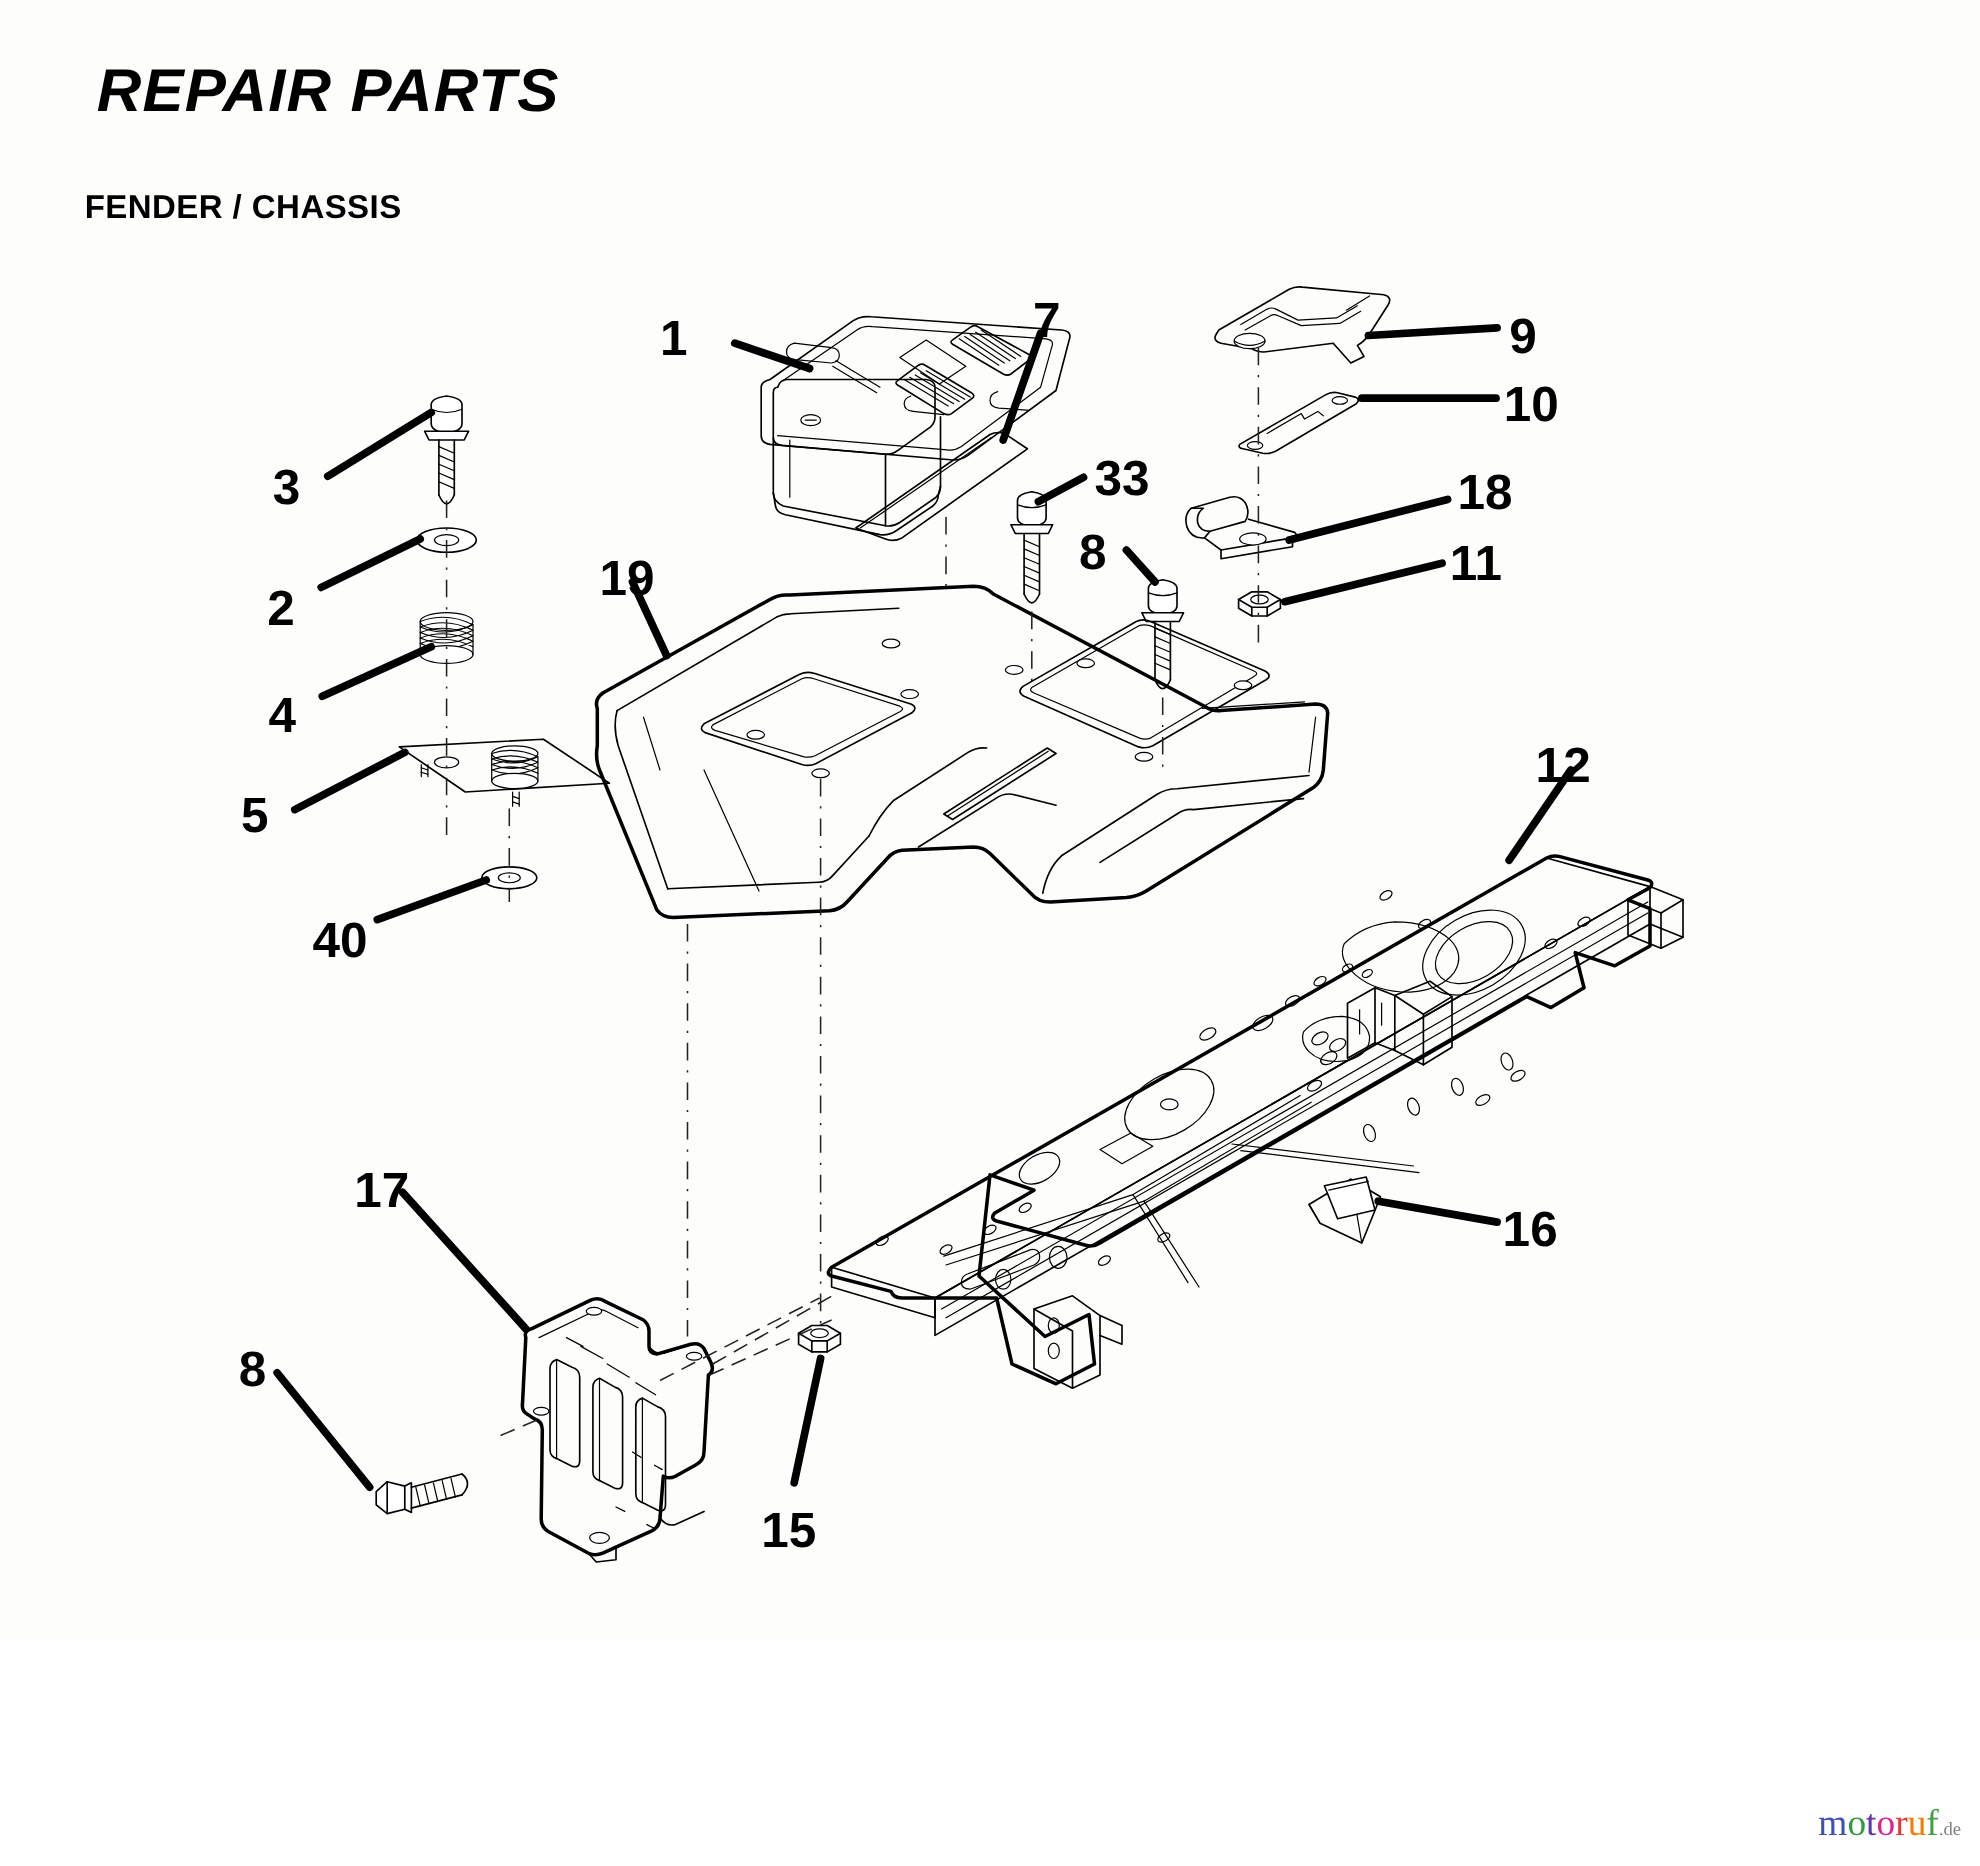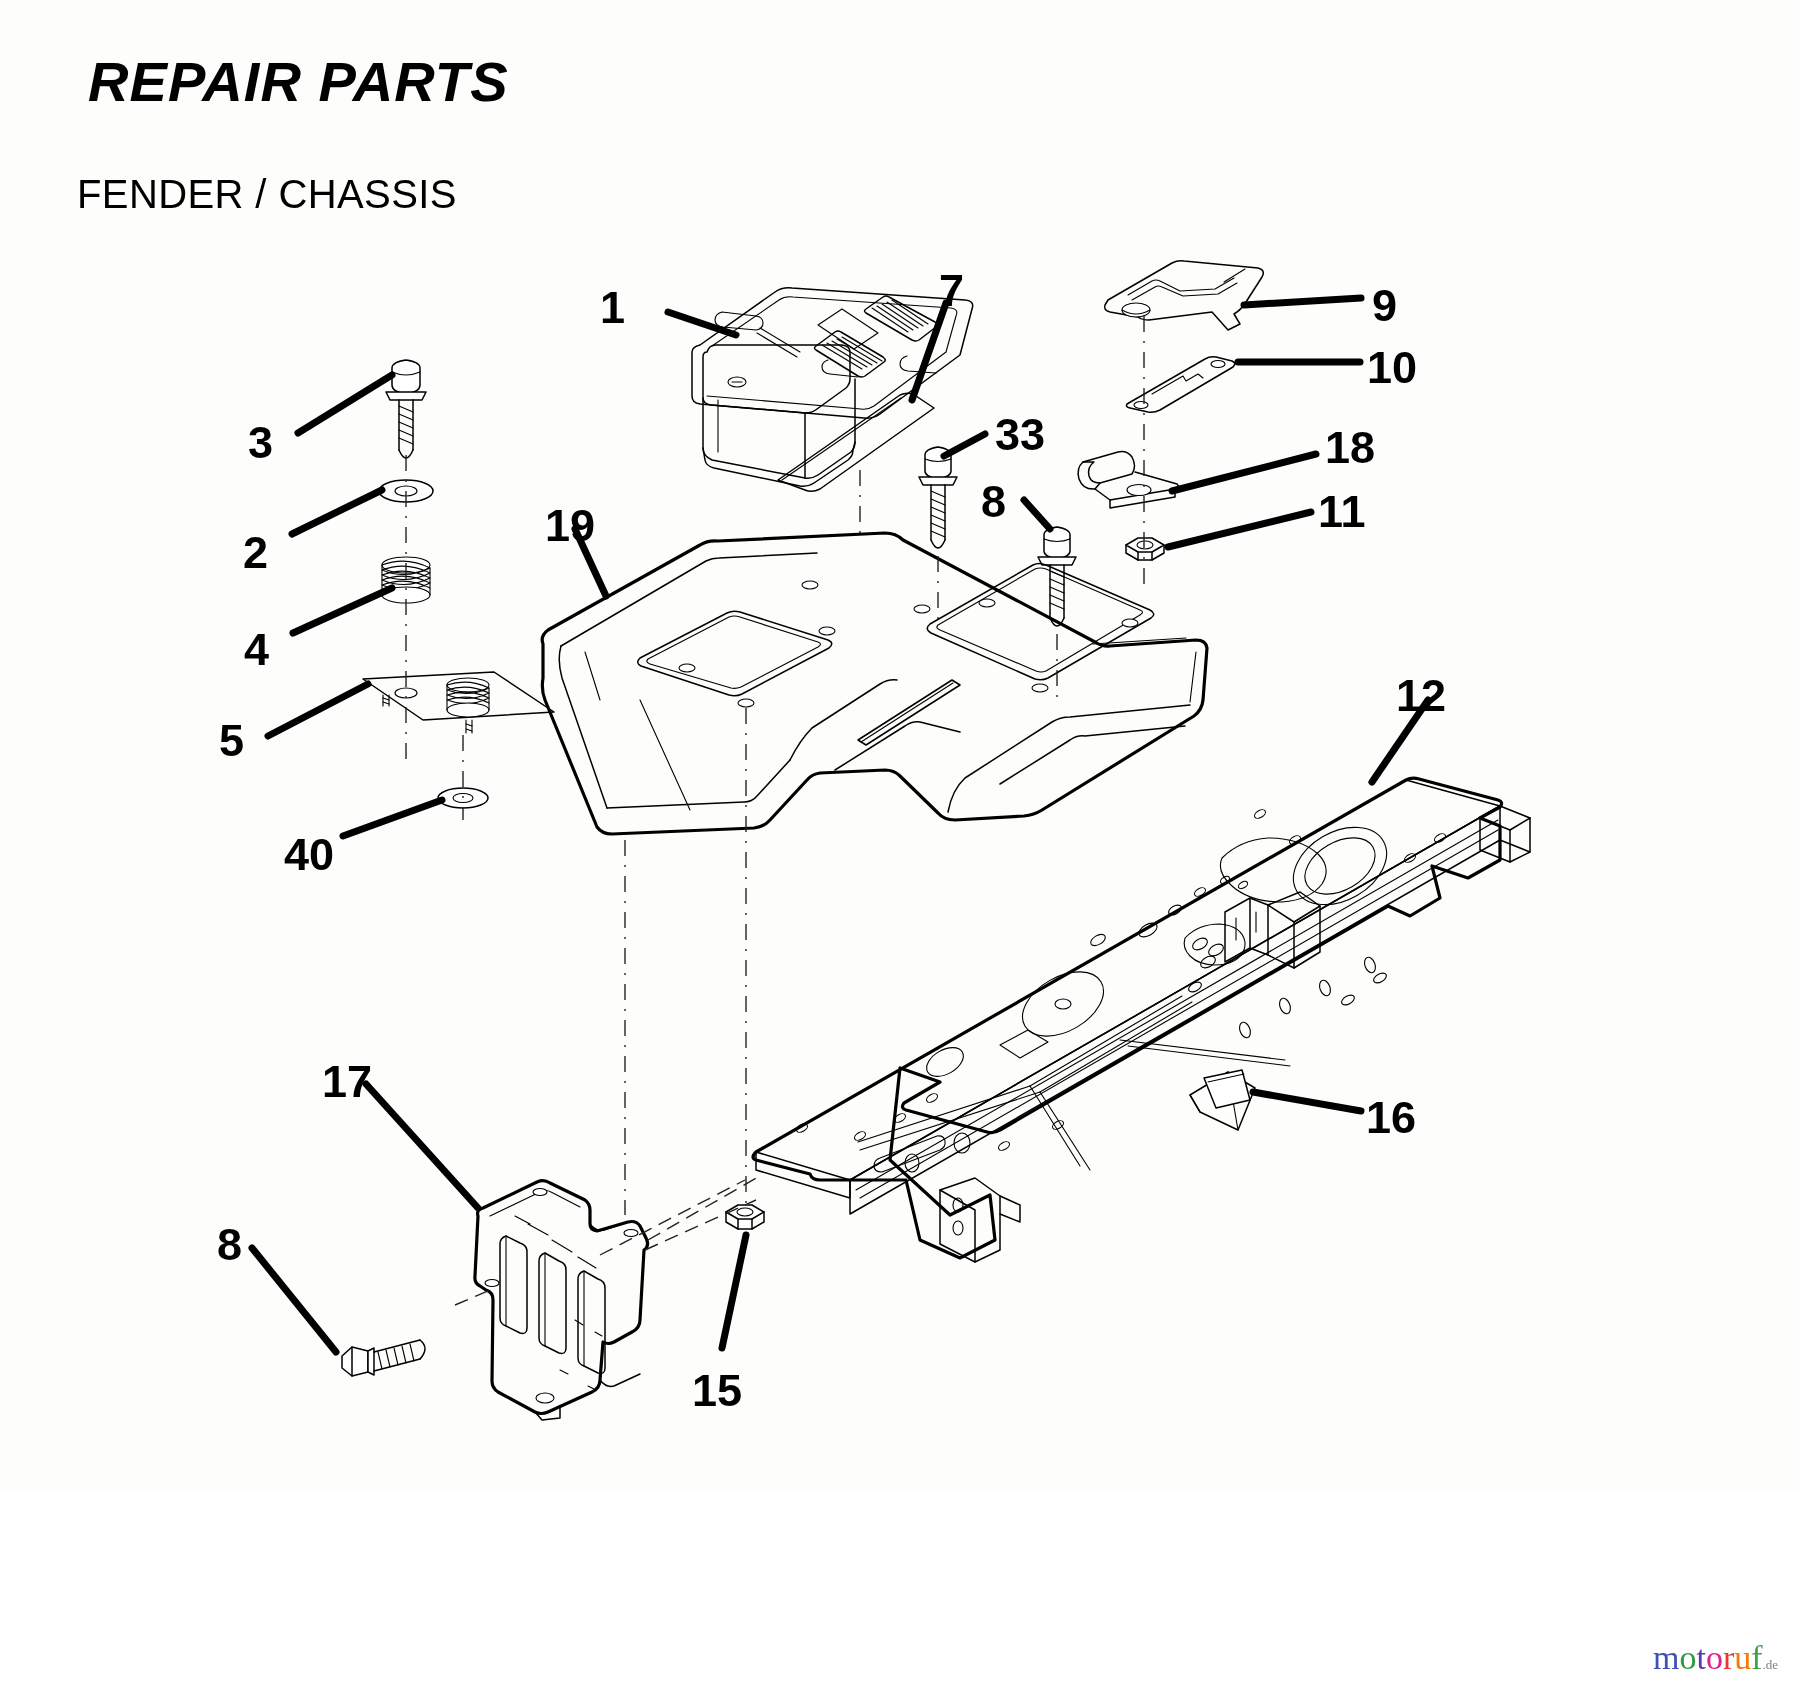--- a/index.html
+++ b/index.html
@@ -28,7 +28,7 @@
   }
   #title-section{
     left:77px; top:172px;
-    font-size:40px; font-weight:normal;
+    font-size:30px; font-weight:bold;
     letter-spacing:.4px;
   }
 

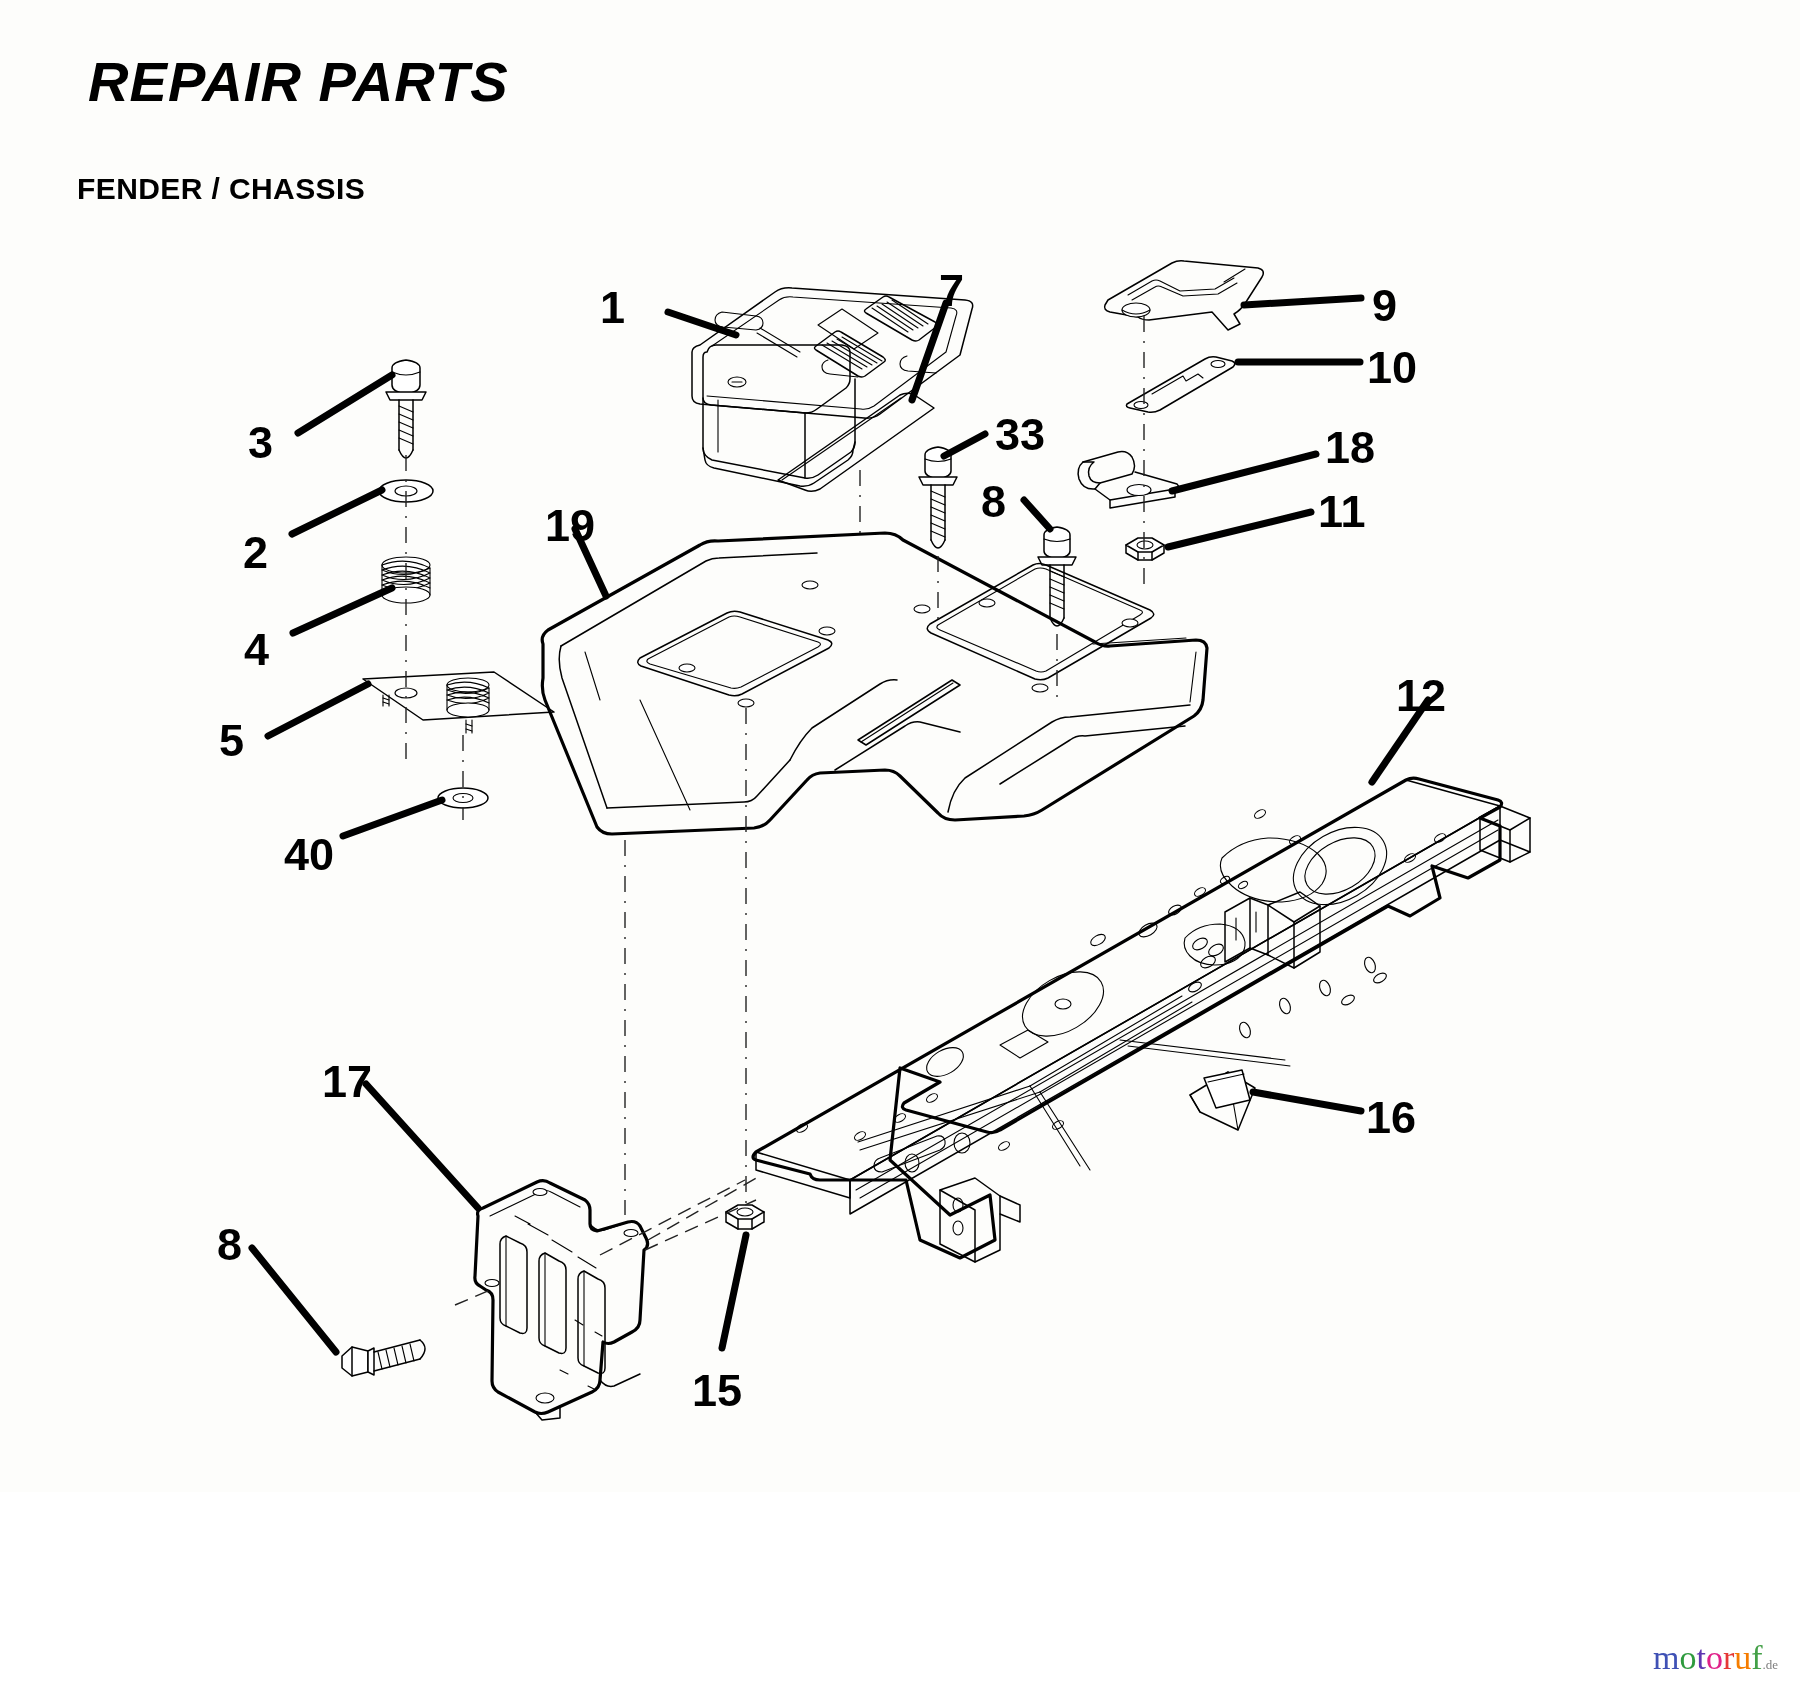--- a/index.html
+++ b/index.html
@@ -57,7 +57,7 @@
     font-size:34px;line-height:1;white-space:nowrap;
   }
   #watermark span{display:inline-block;}
-  #watermark .sfx{font-size:13px;}
+  #watermark .sfx{font-size:17px;}
 </style>
 </head>
 <body>

